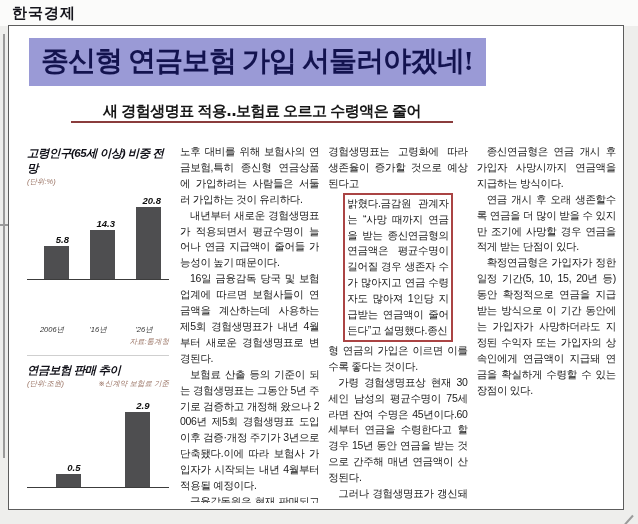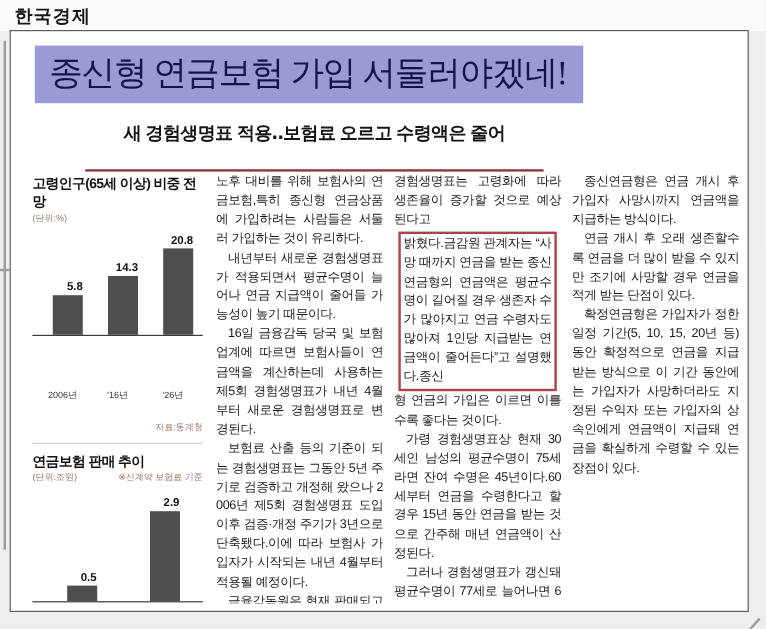--- a/index.html
+++ b/index.html
@@ -28,7 +28,7 @@
     position:absolute;left:20px;top:12px;
     background:#9a9ad6;color:#13134f;
     font-family:"Liberation Serif","DejaVu Serif",serif;
-    font-size:28px;font-weight:normal;letter-spacing:-1px;
+    font-size:28px;font-weight:bold;letter-spacing:-1px;
     padding:4px 14px 6px 12px;white-space:nowrap;
   }
   .subheadline{

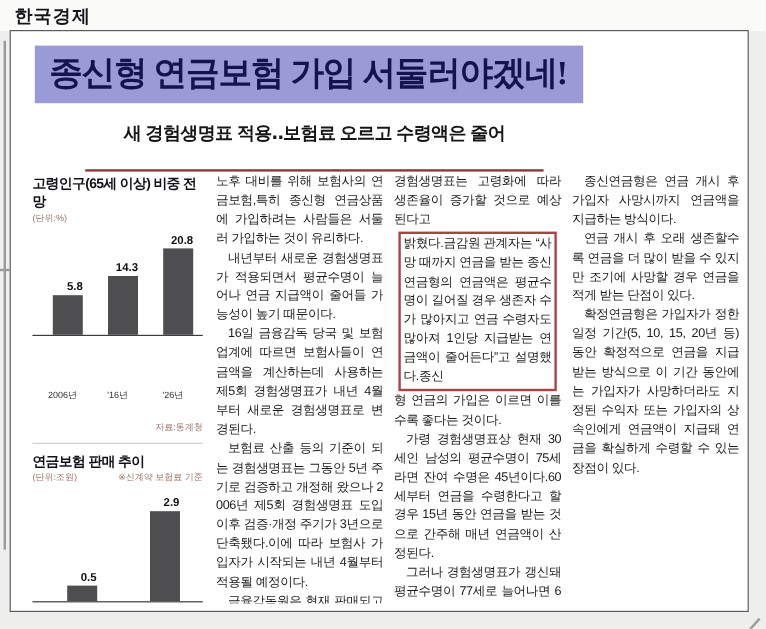--- a/index.html
+++ b/index.html
@@ -34,7 +34,7 @@
   .subheadline{
     position:absolute;left:62px;top:76px;width:382px;
     text-align:center;font-size:15px;font-weight:bold;color:#161616;
-    letter-spacing:-0.5px;padding-bottom:20px;
+    letter-spacing:-0.5px;padding-bottom:0;
     border-bottom:2px solid #8a3c3c;white-space:nowrap;
   }
   .content{

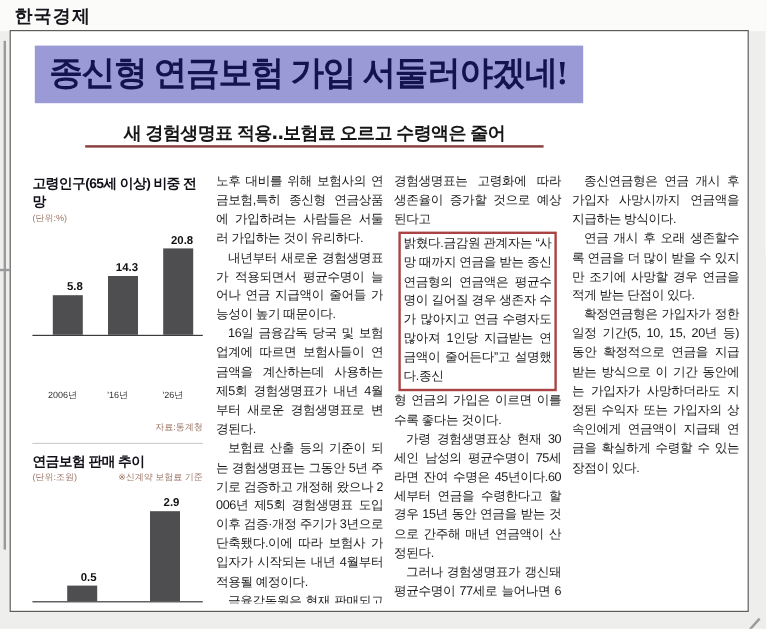--- a/index.html
+++ b/index.html
@@ -52,7 +52,7 @@
     border:2px solid #a44; padding:1px 2px;margin:1px 4px;
   }
   
-  .chart{margin-bottom:4px;}
+  .chart{margin-bottom:4px;font-style:italic;}
   .chart-title{font-size:11.5px;font-weight:bold;color:#101018;letter-spacing:-0.5px;}
   .chart-meta{display:flex;justify-content:space-between;font-size:7.5px;color:#9b7566;margin-top:1px;}
   .chart-bars{

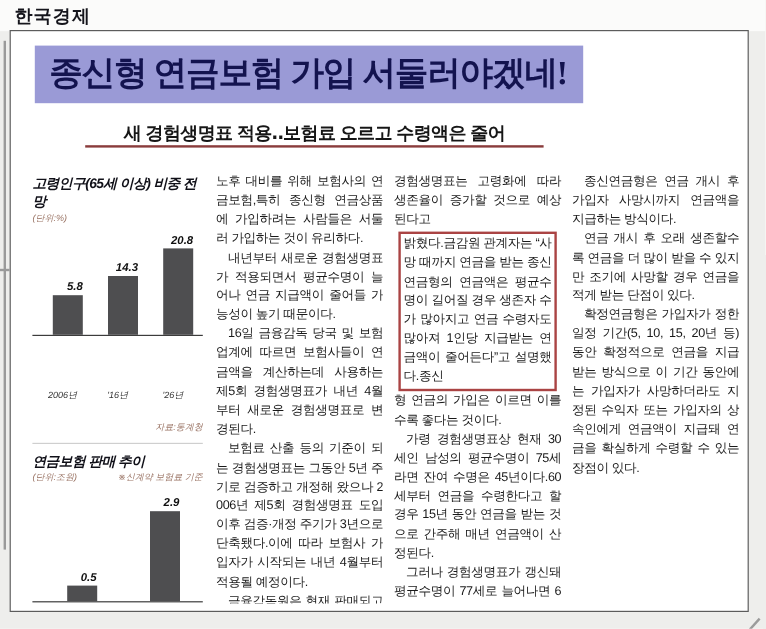--- a/index.html
+++ b/index.html
@@ -49,7 +49,7 @@
   .text-col p{margin:0;}
   .indent{text-indent:10px;}
   .red-box{
-    border:2px solid #a44; padding:1px 2px;margin:1px 4px;
+    border:2px solid #a44; padding:1px 2px;margin:1px 15px;
   }
   
   .chart{margin-bottom:4px;font-style:italic;}

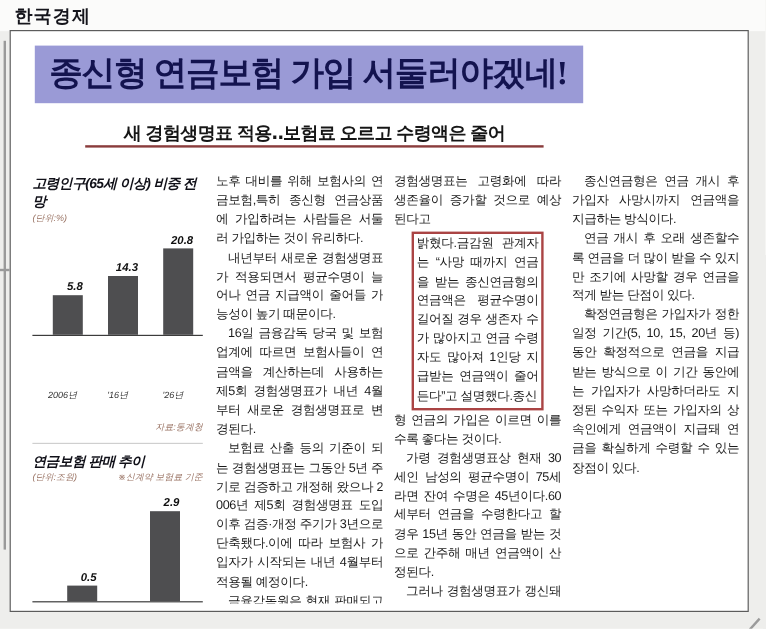--- a/index.html
+++ b/index.html
@@ -64,7 +64,7 @@
   .bar{width:25px;background:#4e4e50;}
   .chart-cats{display:flex;justify-content:space-around;padding:2px 2px 0;margin-top:43px;}
   .cat{font-size:7.5px;color:#333;text-align:center;width:44px;white-space:pre-line;line-height:9px;}
-  .chart-src{text-align:right;font-size:7.5px;color:#9b7566;margin-top:17px;}
+  .chart-src{text-align:right;font-size:7.5px;color:#9b7566;margin-top:3px;}
   .chart-divider{border:0;border-top:1px solid #cfcfcf;margin:8px 0 7px;}
 </style>
 </head>

